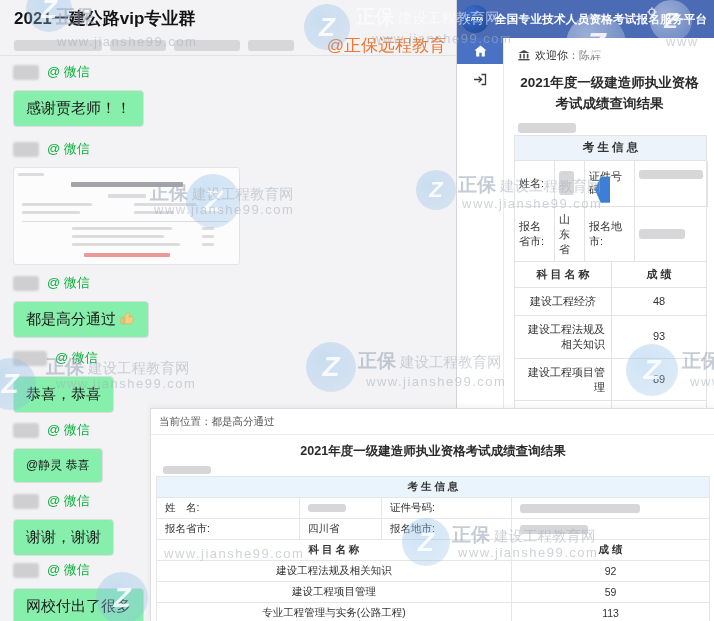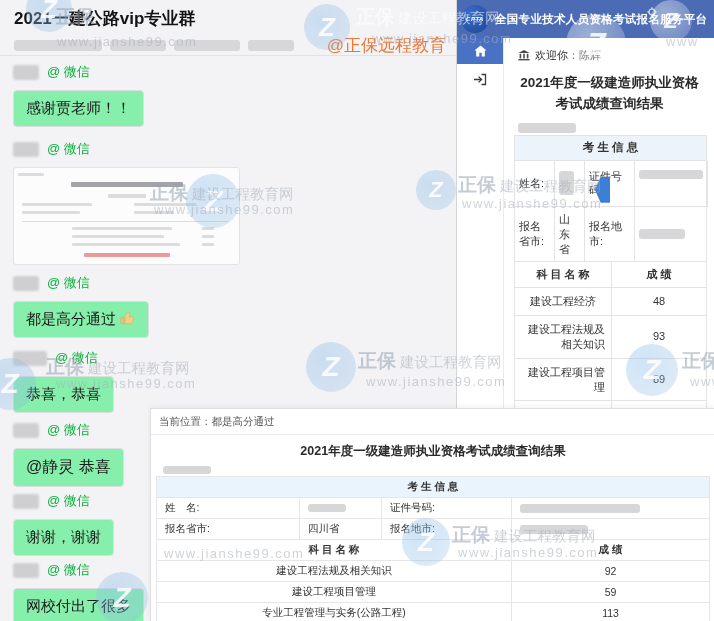--- a/index.html
+++ b/index.html
@@ -150,7 +150,7 @@
         <span class="avatar"></span>
       <span class="name-suffix">@ 微信</span>
       </div>
-    <div class="bubble" style="font-size:16px;">@静灵 恭喜</div>
+    <div class="bubble" style="font-size:12px;">@静灵 恭喜</div>
   </div>
 
   <div class="msg" style="top:493px">

